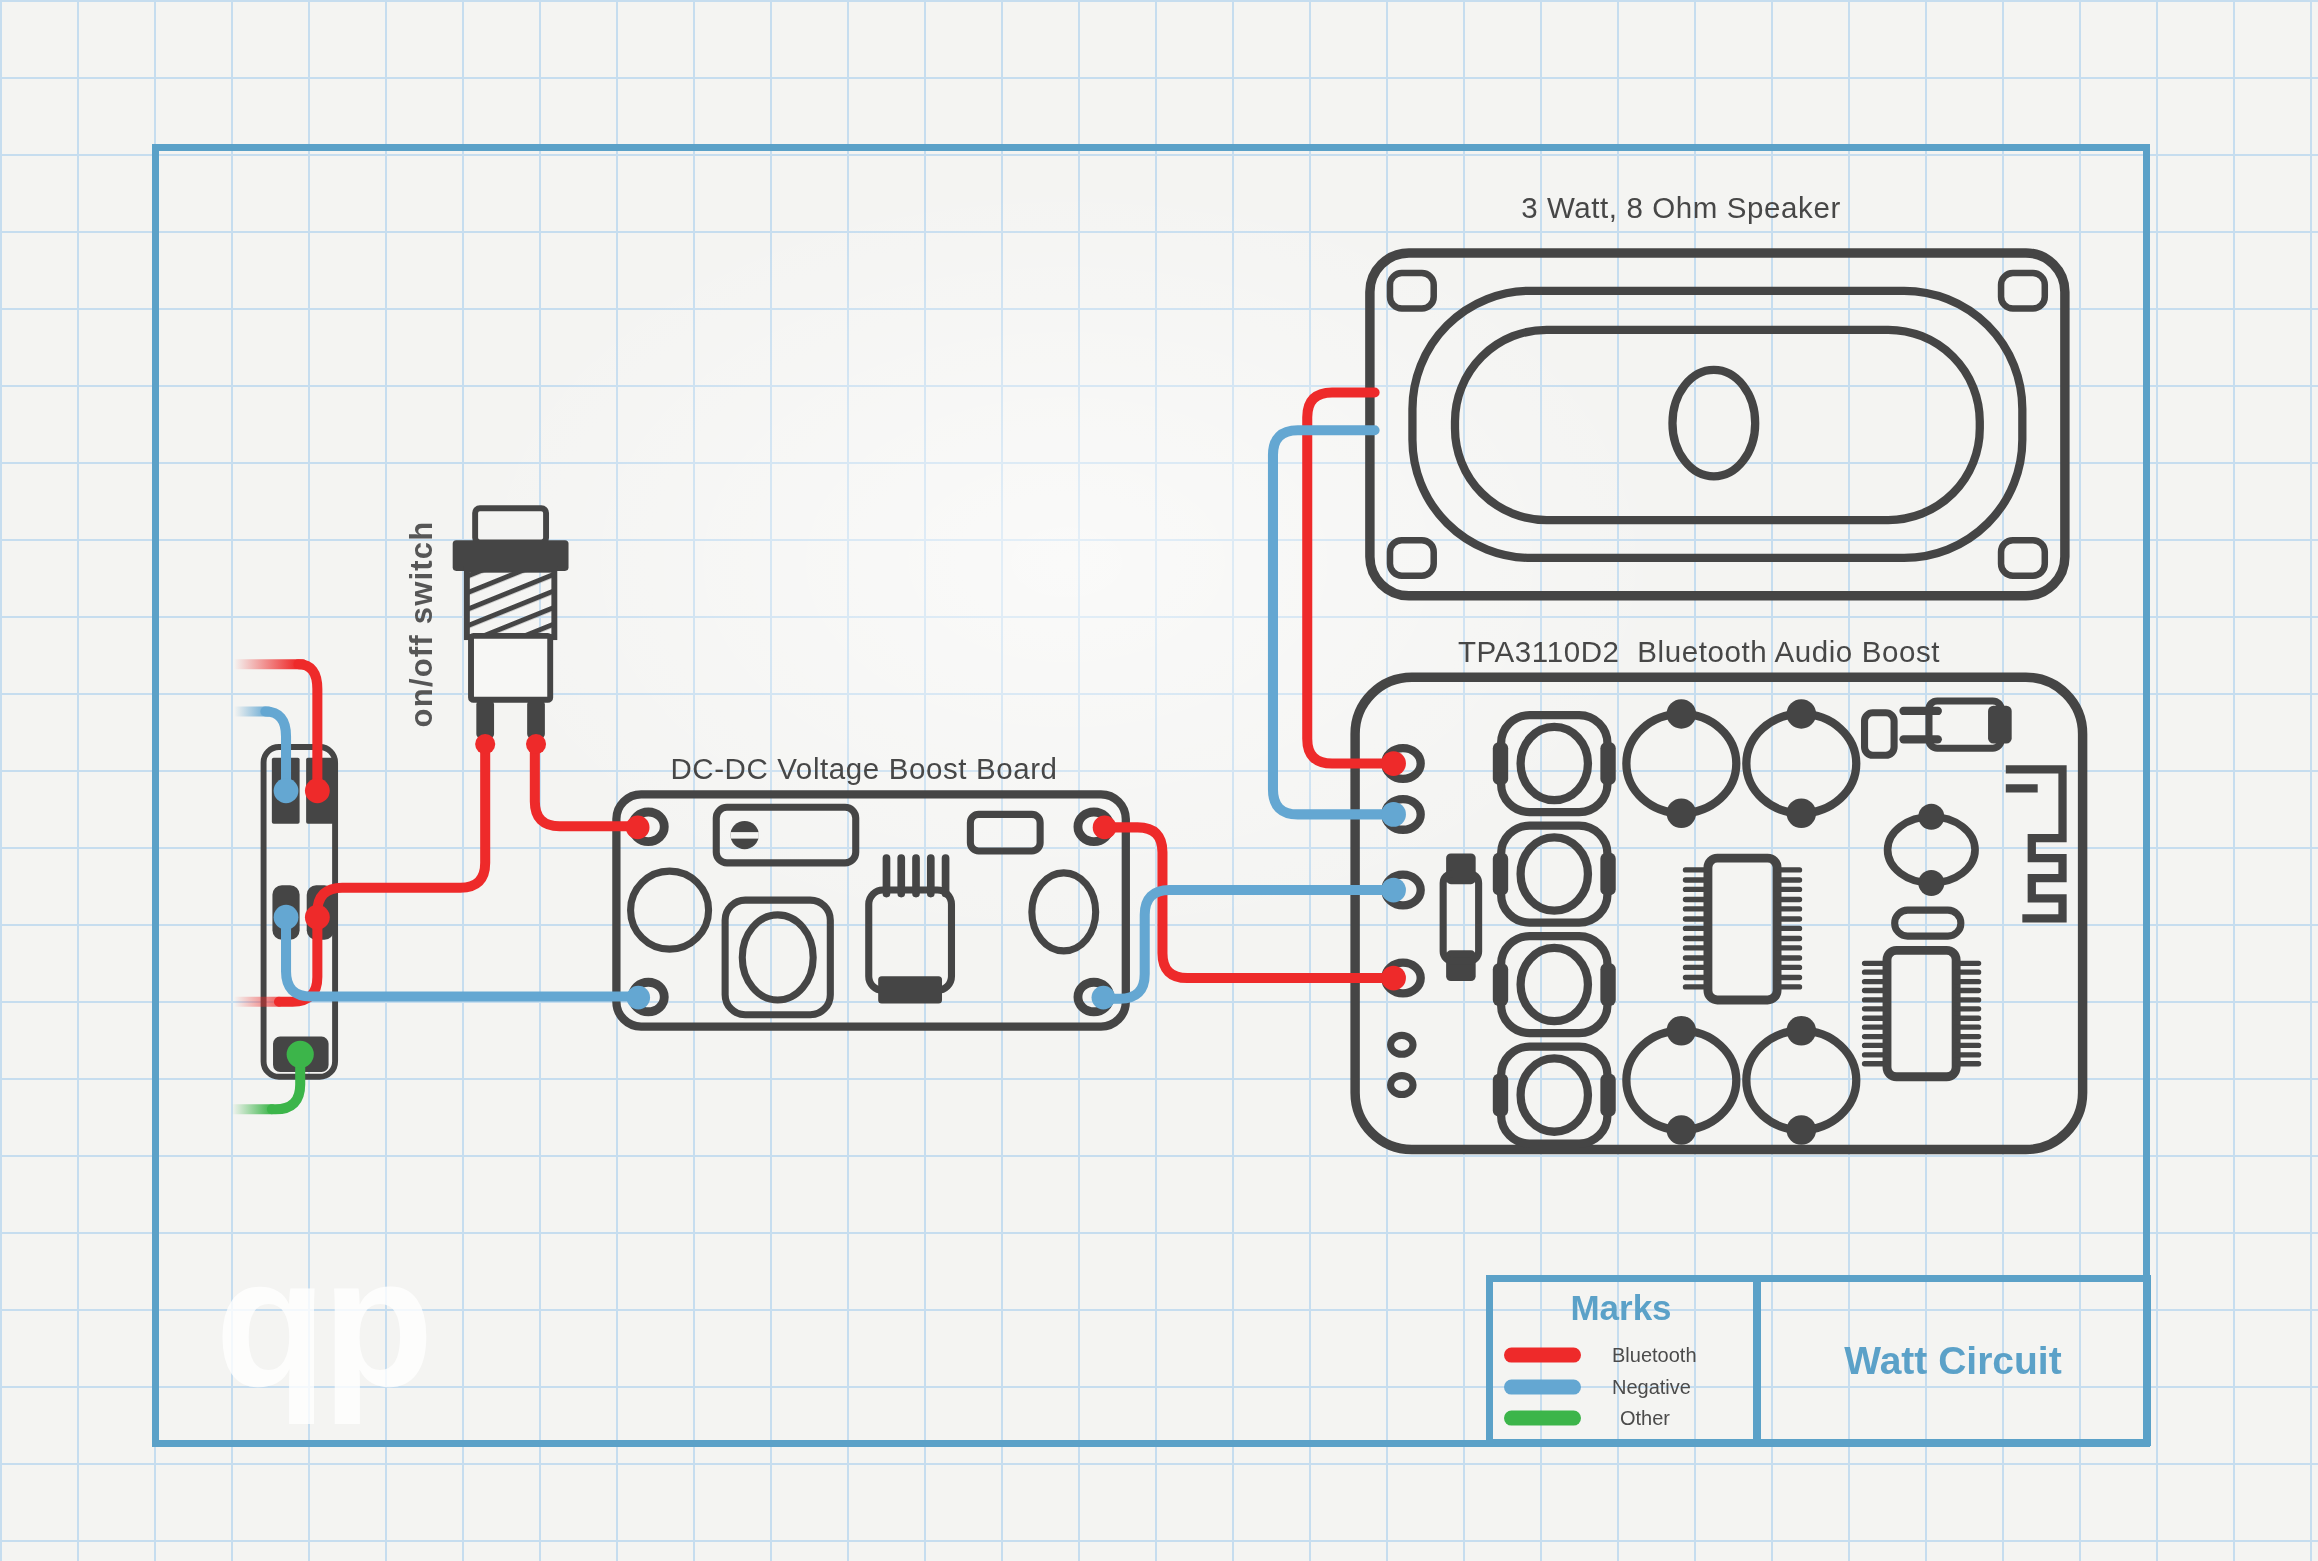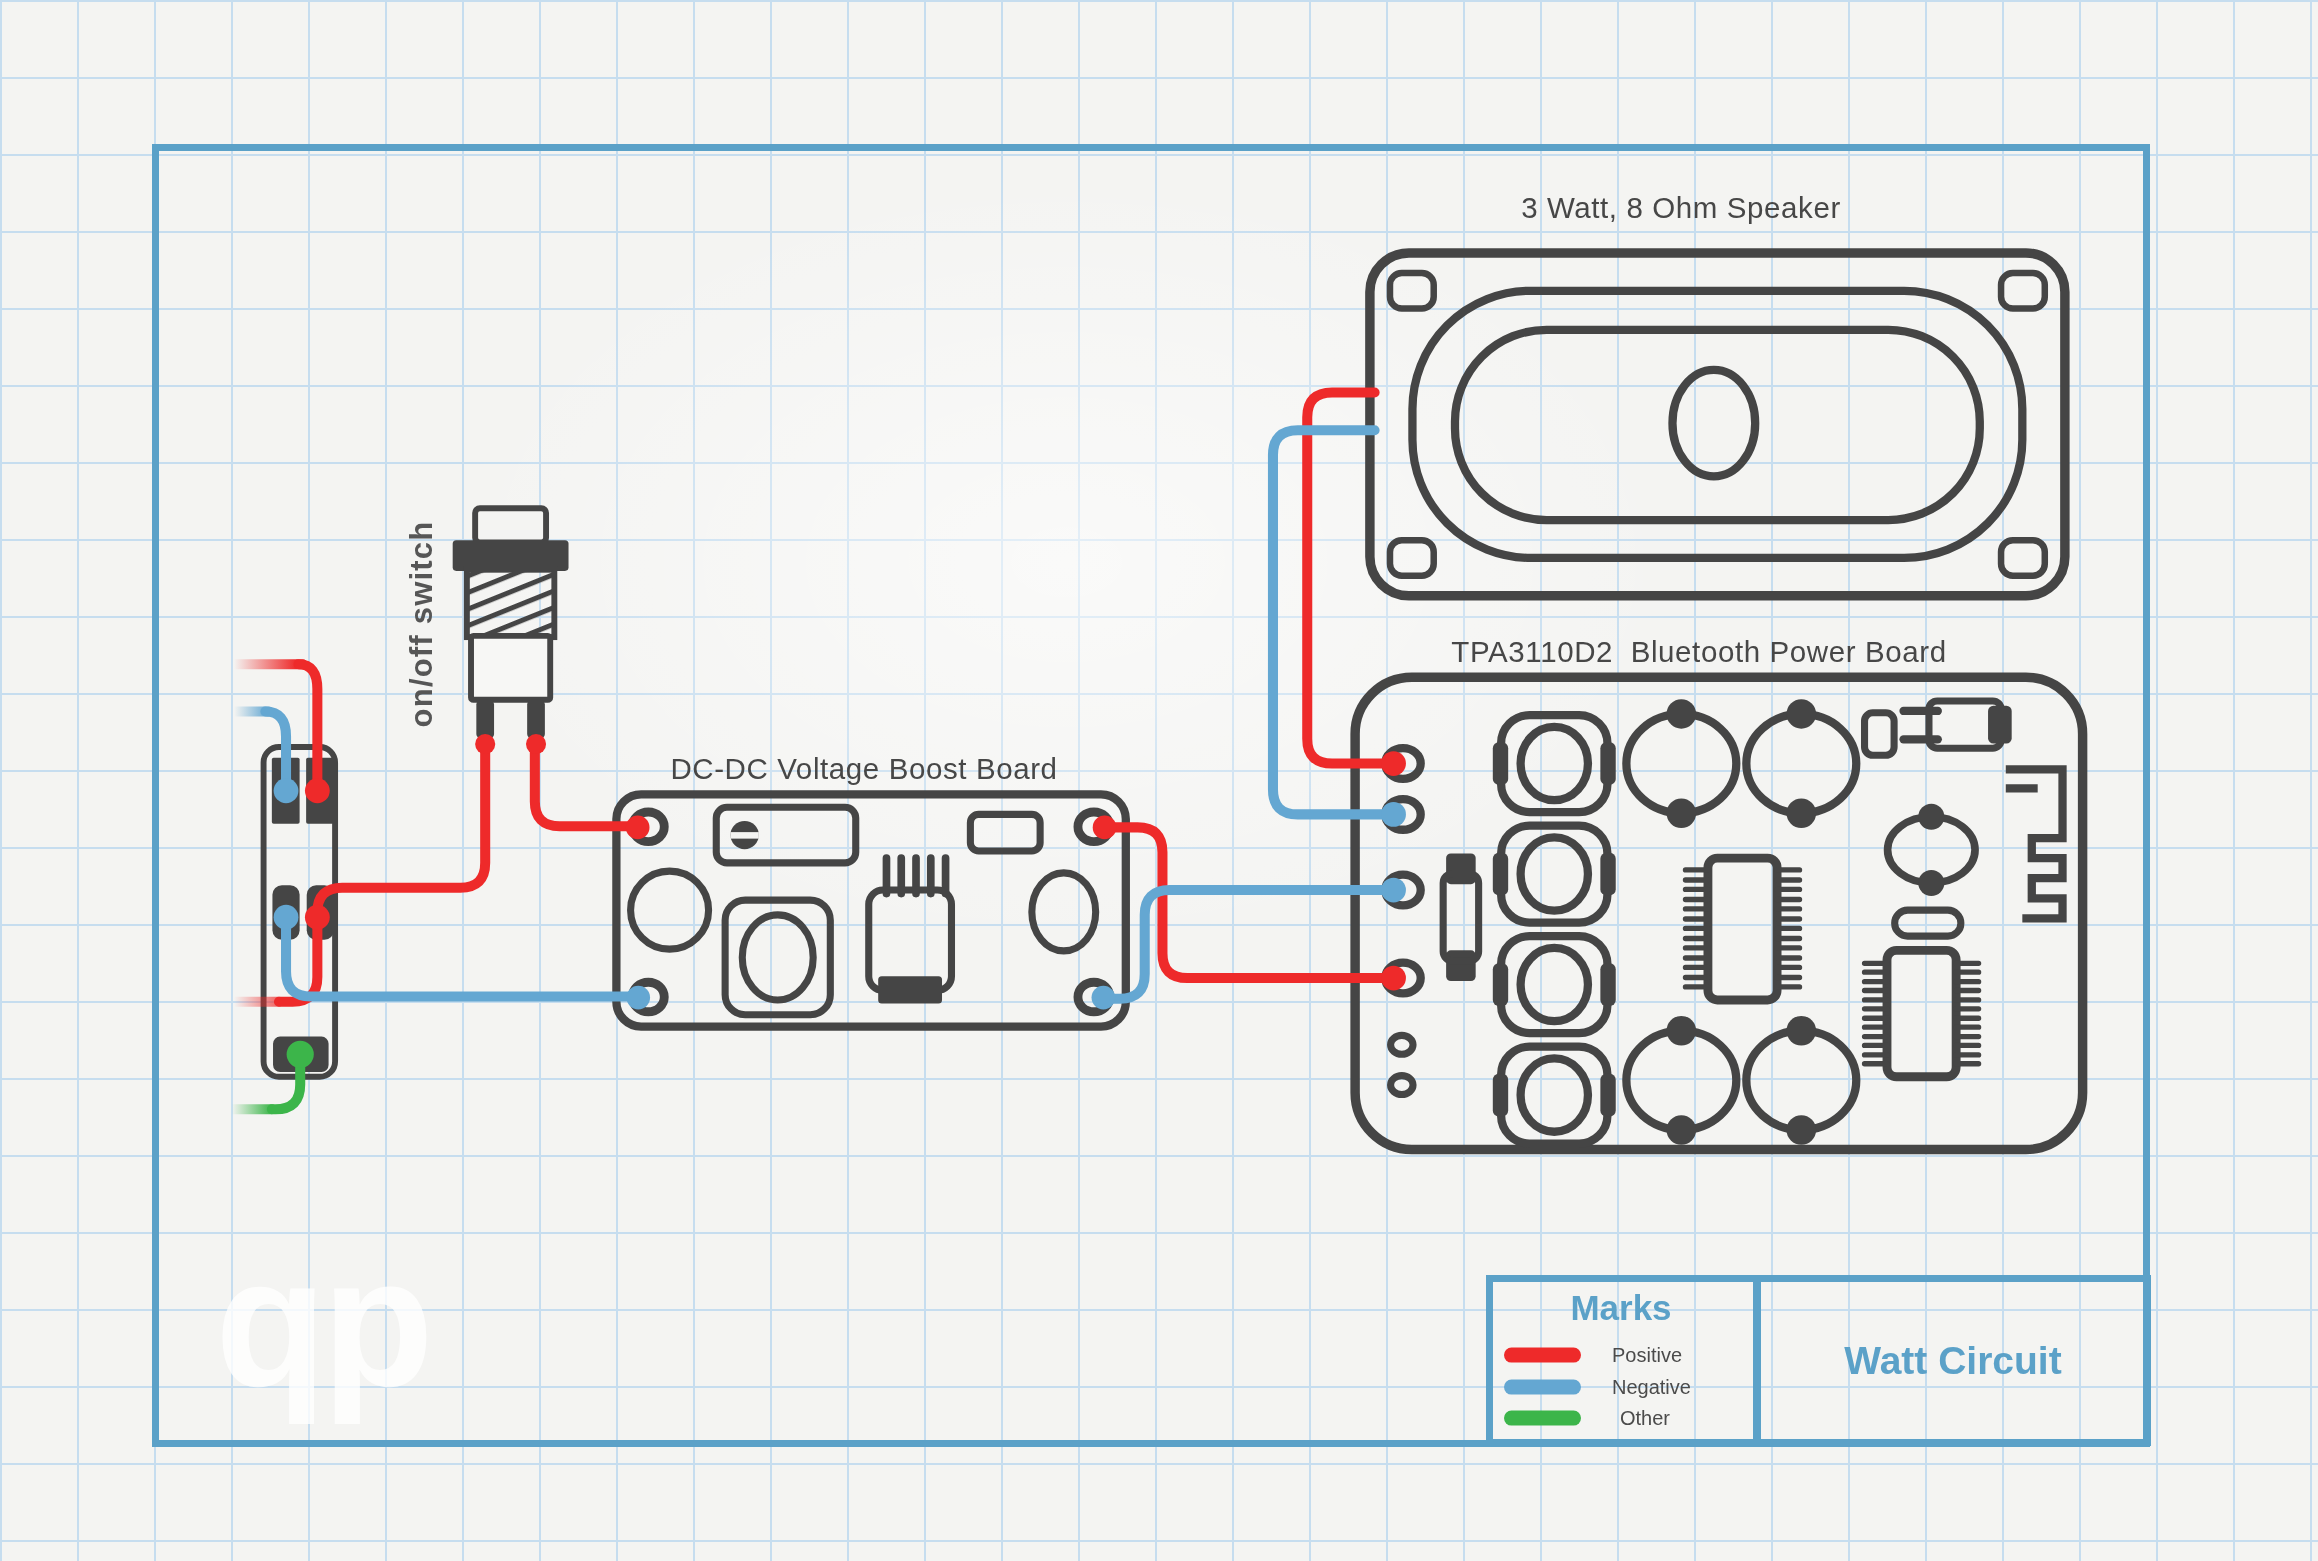--- a/index.html
+++ b/index.html
@@ -280,7 +280,7 @@
   </svg>
 
   <div class="board-title" style="left:1681px;top:208px;">3 Watt, 8 Ohm Speaker</div>
-  <div class="board-title" style="left:1699px;top:652px;">TPA3110D2  Bluetooth Power Board</div>
+  <div class="board-title" style="left:1699px;top:652px;">TPA3110D2  Bluetooth Audio Boost</div>
   <div class="board-title" style="left:864px;top:769px;">DC-DC Voltage Boost Board</div>
   <div class="switch-label" style="left:422px;top:624px;">on/off switch</div>
 

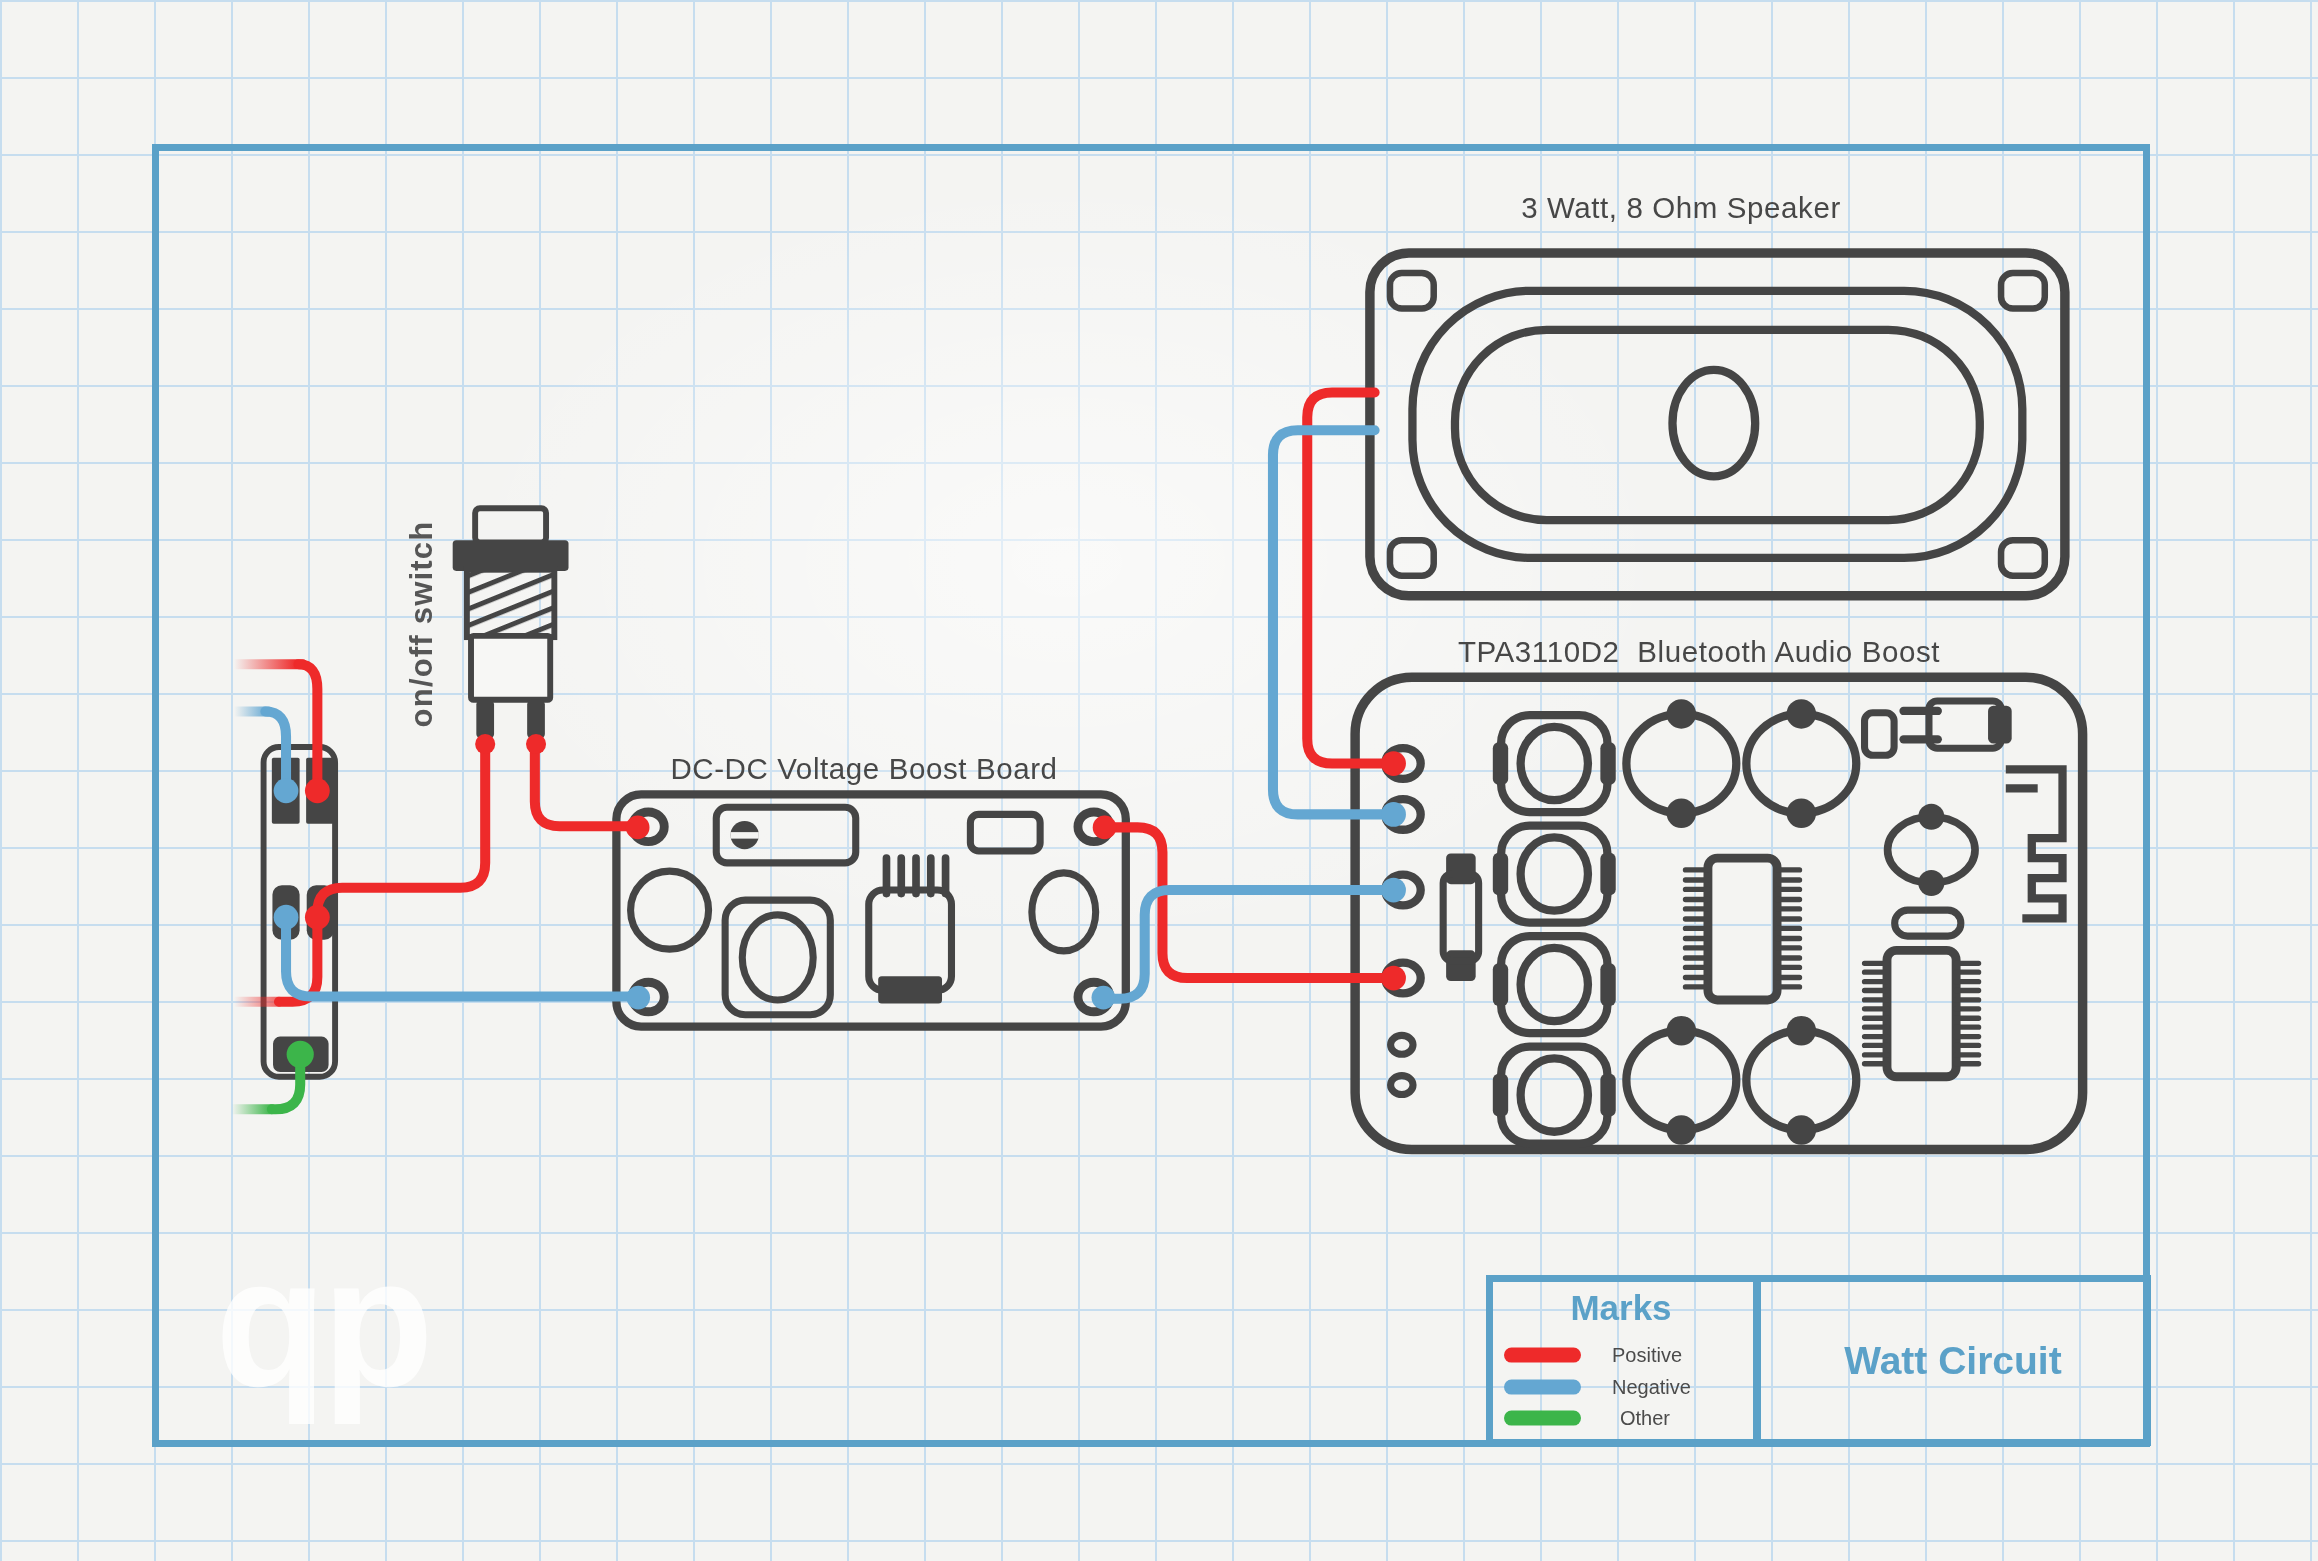--- a/index.html
+++ b/index.html
@@ -289,7 +289,7 @@
   <div class="legend-title">Marks</div>
 
   <div class="legend-swatch sw-positive" style="top:1355px;"></div>
-  <div class="legend-row-label" style="left:1612px;top:1355px;">Positive</div>
+  <div class="legend-row-label" style="left:1612px;top:1355px;">Bluetooth</div>
 
   <div class="legend-swatch sw-negative" style="top:1387px;"></div>
   <div class="legend-row-label" style="left:1612px;top:1387px;">Negative</div>

